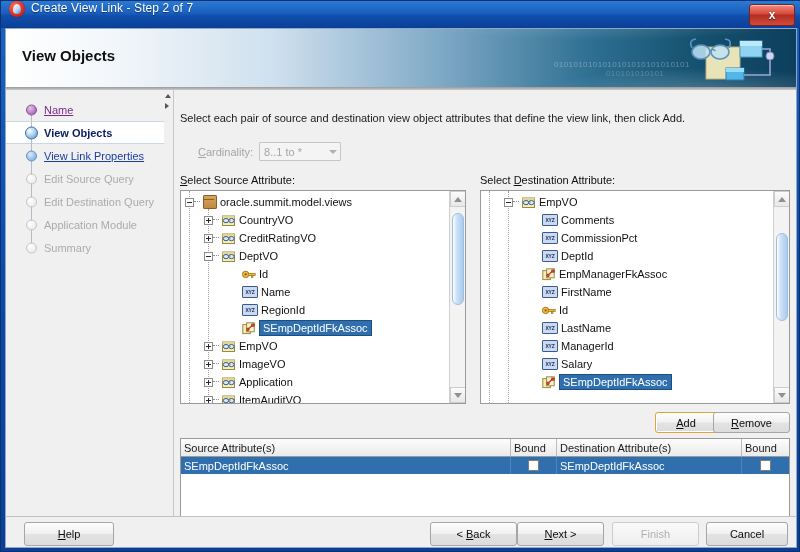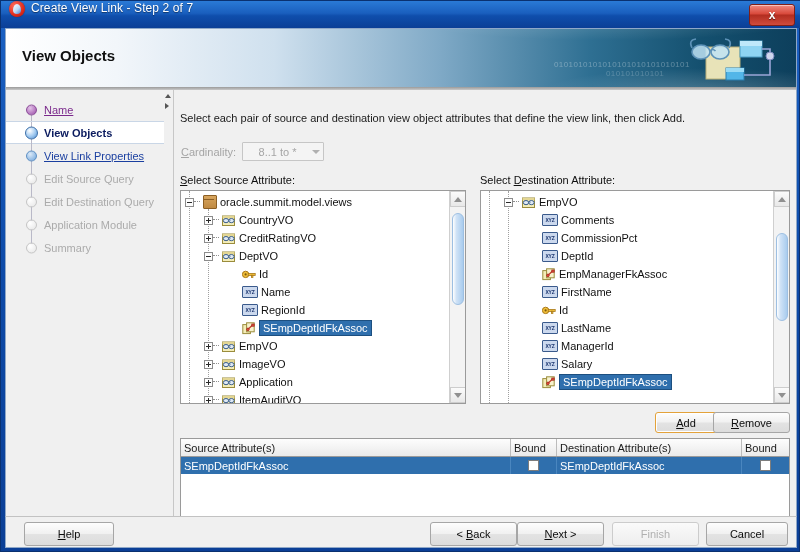--- a/index.html
+++ b/index.html
@@ -57,7 +57,6 @@
     border:1px solid #8fa8c8;
     box-sizing:border-box;
     overflow:hidden;
-    text-align:center;
   }
   
   .banner{

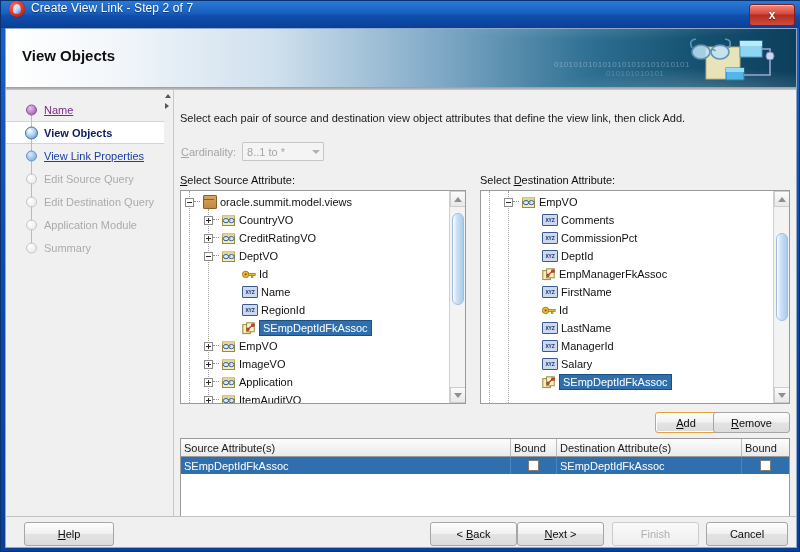--- a/index.html
+++ b/index.html
@@ -151,7 +151,7 @@
     background:#f0f0f0;
   }
   .instruction{position:absolute;left:6px;top:22px;font-size:11px;color:#1b1b1b;}
-  .cardinality-row{position:absolute;left:7px;top:52px;display:flex;align-items:center;}
+  .cardinality-row{position:absolute;left:24px;top:52px;display:flex;align-items:center;}
   .cardinality-label{color:#a5a5a5;font-size:11px;margin-right:6px;}
   .cardinality-label u{text-decoration:underline;}
   .combo{

